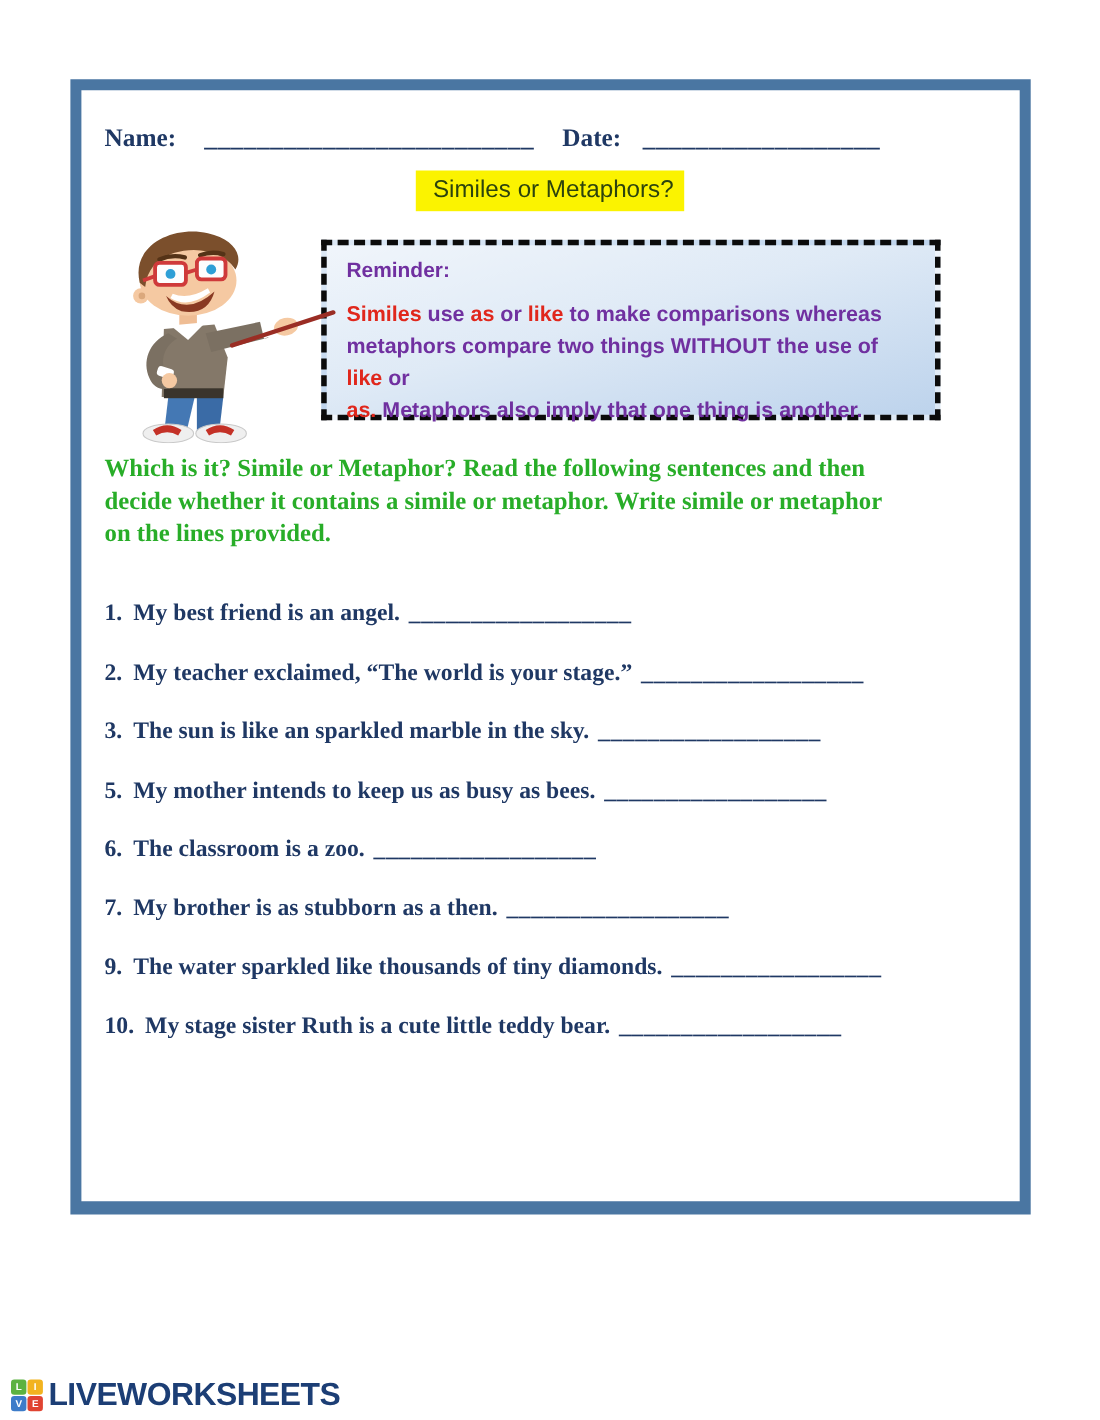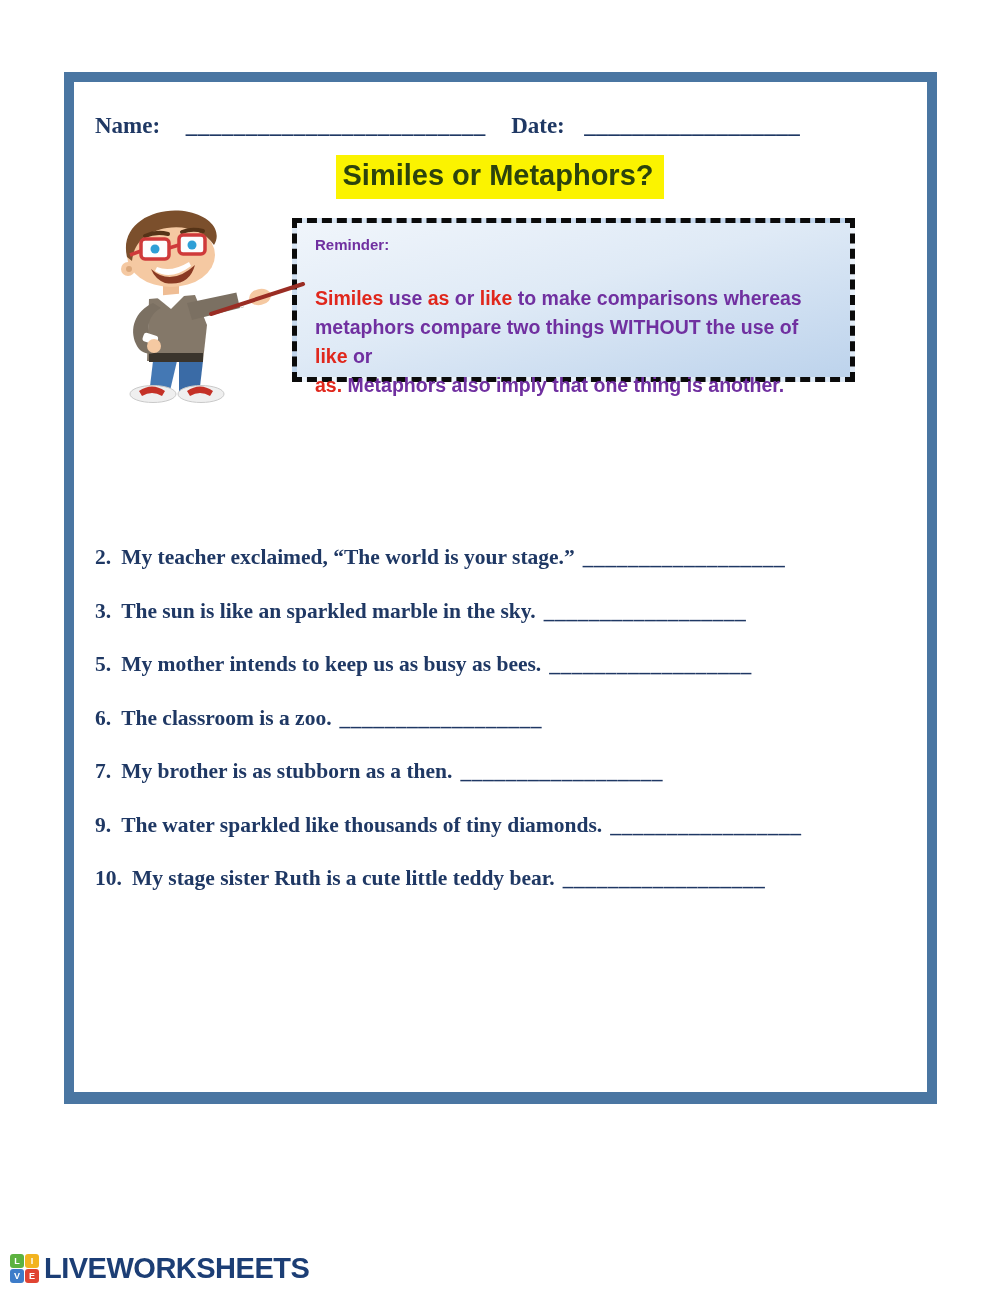--- a/index.html
+++ b/index.html
@@ -27,8 +27,8 @@
   .title{
     display:inline-block;background:var(--highlight,#fbf300);
     color:var(--title_text,#2c430d);
-    font-family:"Liberation Sans", sans-serif;font-size:29px;font-weight:700;
-    padding:4px 10px 7px 6px;
+    font-family:"Liberation Sans", sans-serif;font-size:22px;font-weight:400;
+    padding:4px 10px 7px 16px;
   }
 
   .illustration{position:absolute;left:93px;top:203px;width:235px;height:200px;z-index:3;}

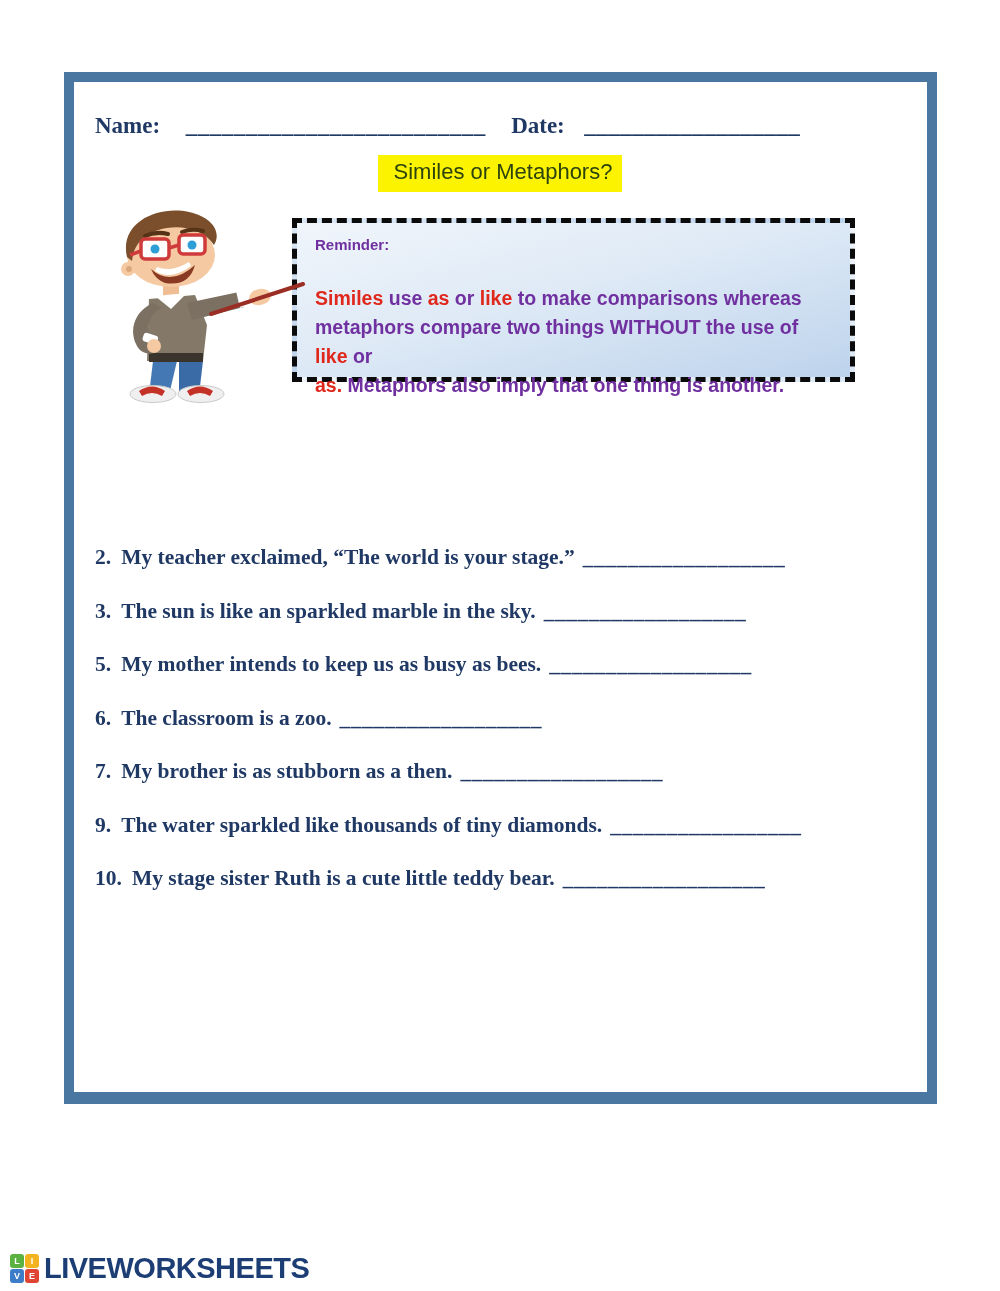--- a/index.html
+++ b/index.html
@@ -40,7 +40,7 @@
     padding:13px 18px;z-index:1;
     font-family:"Liberation Sans", sans-serif;font-weight:bold;
   }
-  .reminder-heading{color:var(--purple,#7030a0);font-size:15px;margin-bottom:31px;}
+  .reminder-heading{color:var(--purple,#7030a0);font-size:19px;margin-bottom:14px;}
   .reminder-body{font-size:19.5px;line-height:29px;}
   .reminder-body .purple{color:var(--purple,#7030a0);}
   .reminder-body .red{color:var(--red,#e02a1e);margin-top:27px;}

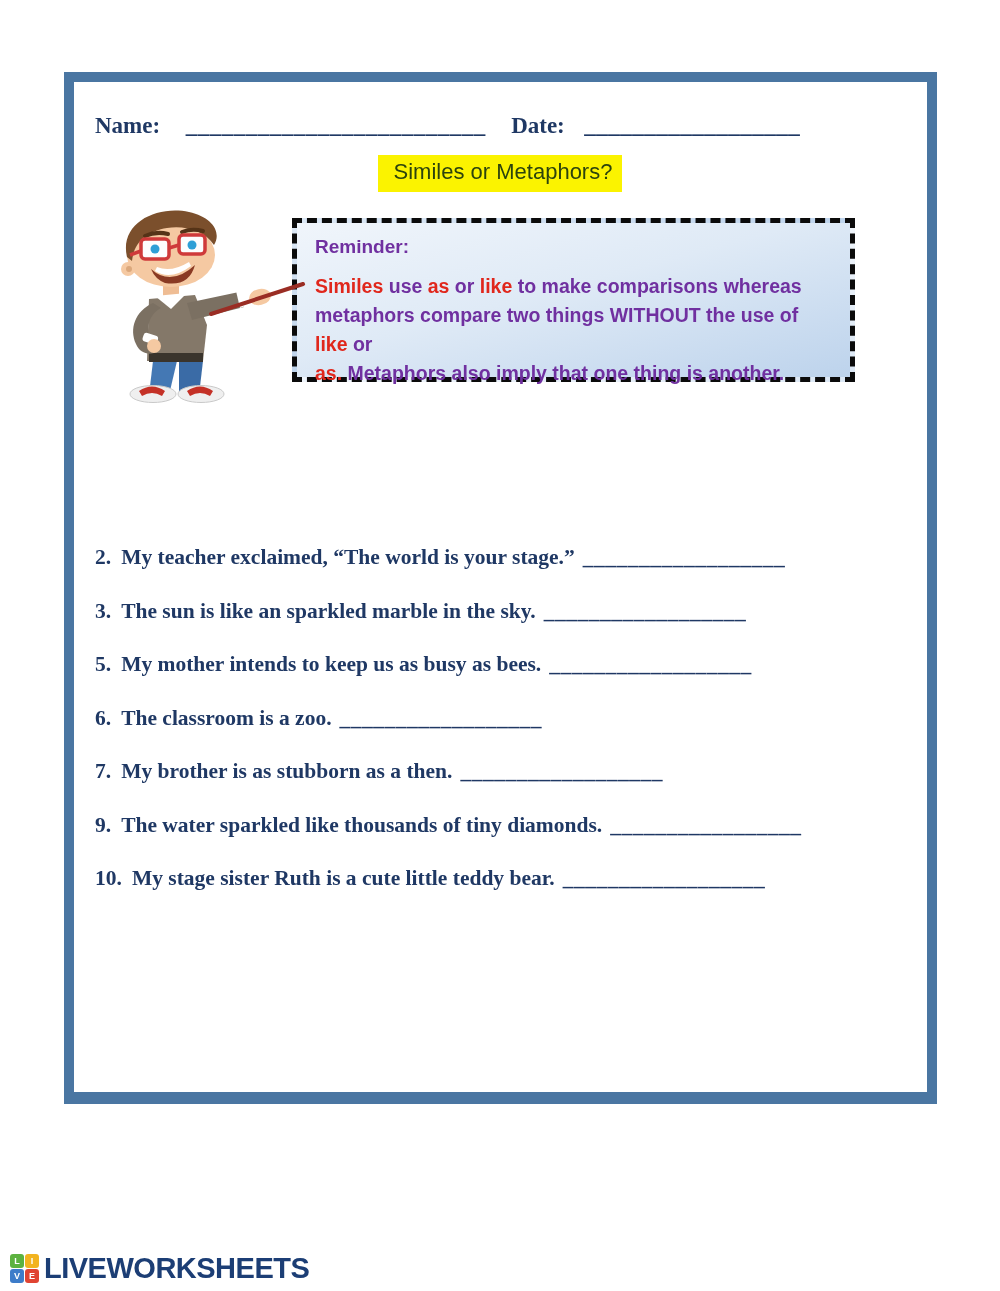--- a/index.html
+++ b/index.html
@@ -149,6 +149,11 @@
     <div class="reminder-body" id="reminder-body"><span class="red">Similes</span><span class="purple"> use </span><span class="red">as</span><span class="purple"> or </span><span class="red">like</span><span class="purple"> to make comparisons whereas</span><br><span class="purple">metaphors compare two things WITHOUT the use of </span><span class="red">like</span><span class="purple"> or</span><br><span class="red">as.</span><span class="purple">  Metaphors also imply that one thing is another.</span></div>
   </div>
 
+  <div class="instructions" id="instructions">
+      <div>Which is it?  Simile or Metaphor? Read the following sentences and then</div>
+      <div>decide whether it contains a simile or metaphor.  Write simile or metaphor</div>
+      <div>on the lines provided.</div>
+    </div>
 
   <div class="questions" id="questions">
       <div class="q"><span class="q-num">2.</span><span class="q-text">My teacher exclaimed, “The world is your stage.”</span><span class="q-blank">__________________</span></div>

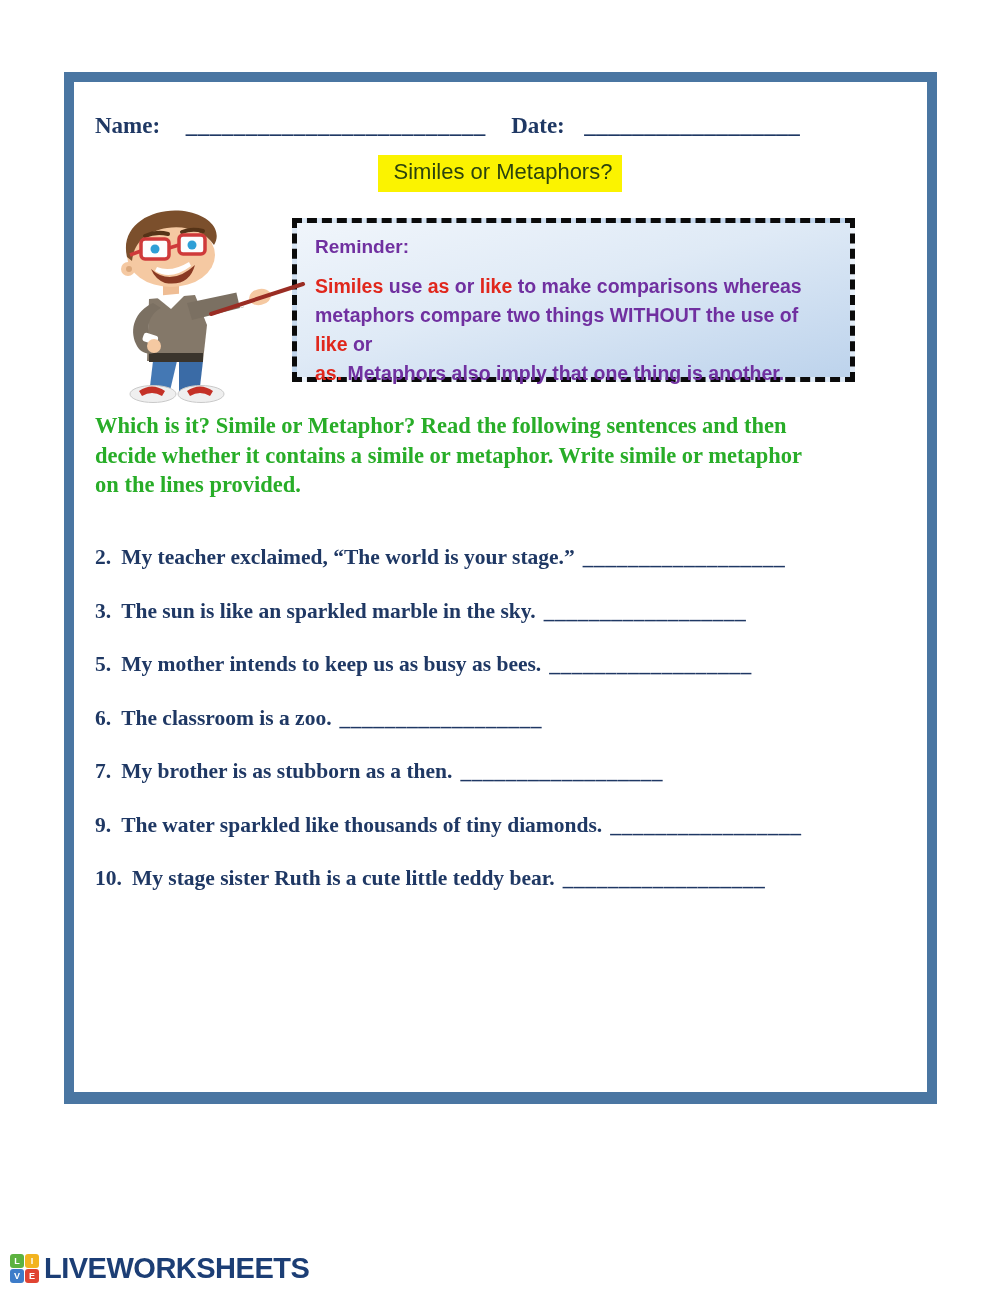--- a/index.html
+++ b/index.html
@@ -156,6 +156,7 @@
     </div>
 
   <div class="questions" id="questions">
+      <div class="q"><span class="q-num">1.</span><span class="q-text">My best friend is an angel.</span><span class="q-blank">__________________</span></div>
       <div class="q"><span class="q-num">2.</span><span class="q-text">My teacher exclaimed, “The world is your stage.”</span><span class="q-blank">__________________</span></div>
       <div class="q"><span class="q-num">3.</span><span class="q-text">The sun is like an sparkled marble in the sky.</span><span class="q-blank">__________________</span></div>
       <div class="q"><span class="q-num">5.</span><span class="q-text">My mother intends to keep us as busy as bees.</span><span class="q-blank">__________________</span></div>

